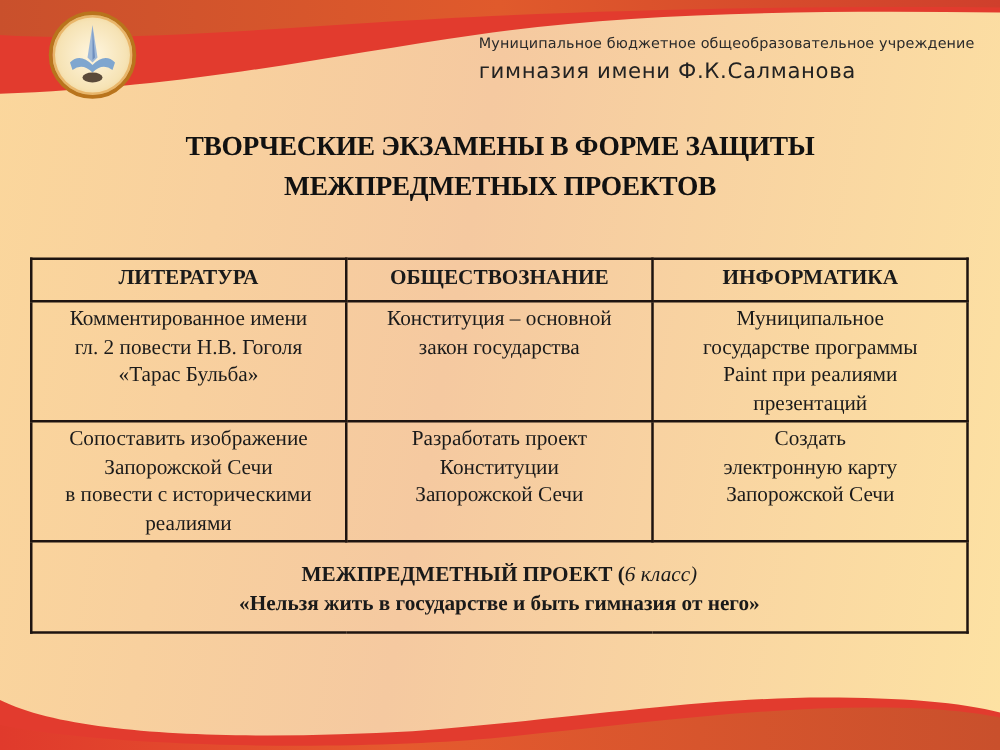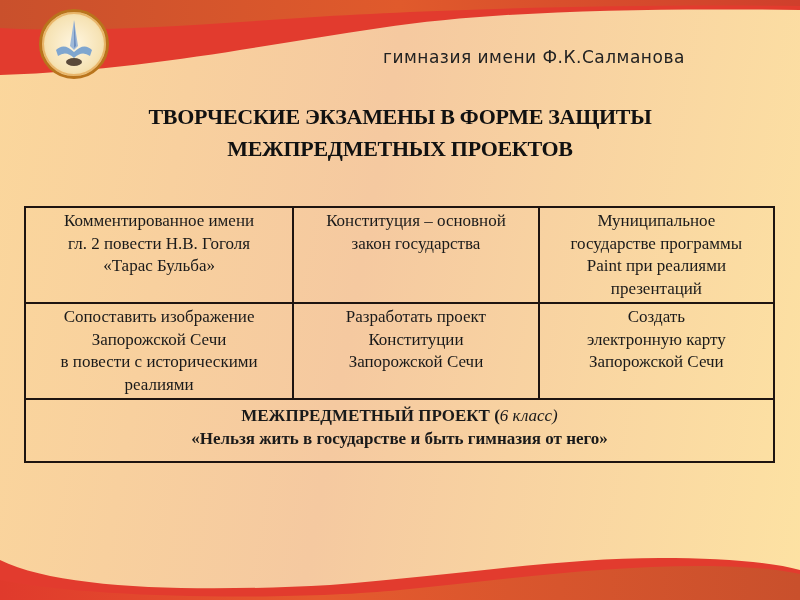--- a/index.html
+++ b/index.html
@@ -58,6 +58,7 @@
     </svg>
   </div>
 
+  <div class="inst-line1">Муниципальное бюджетное общеобразовательное учреждение</div>
   <div class="inst-line2">гимназия имени Ф.К.Салманова</div>
 
   <div class="title">

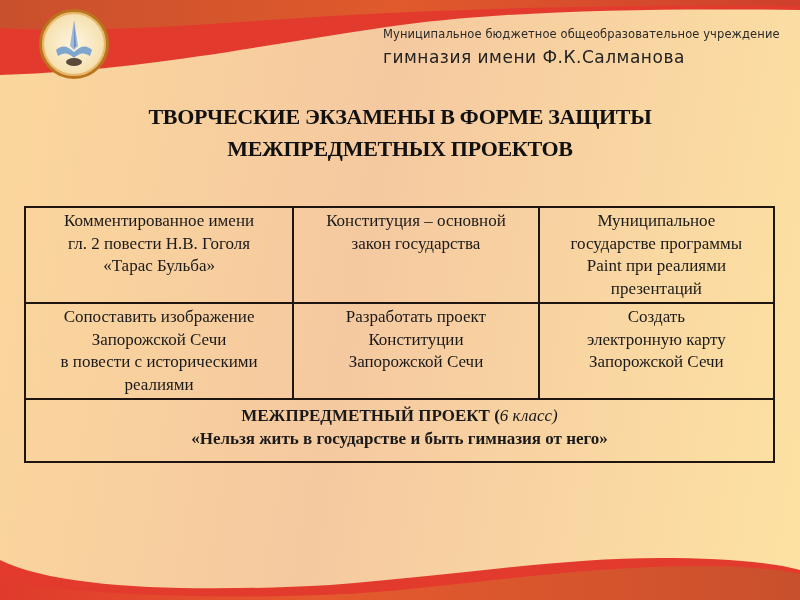--- a/index.html
+++ b/index.html
@@ -68,6 +68,11 @@
 
   <table>
     <tbody>
+        <tr>
+      <th class="c1">ЛИТЕРАТУРА</th>
+      <th class="c2">ОБЩЕСТВОЗНАНИЕ</th>
+      <th class="c3">ИНФОРМАТИКА</th>
+    </tr>
     <tr class="r1">
       <td>
         <div>Комментированное имени</div>

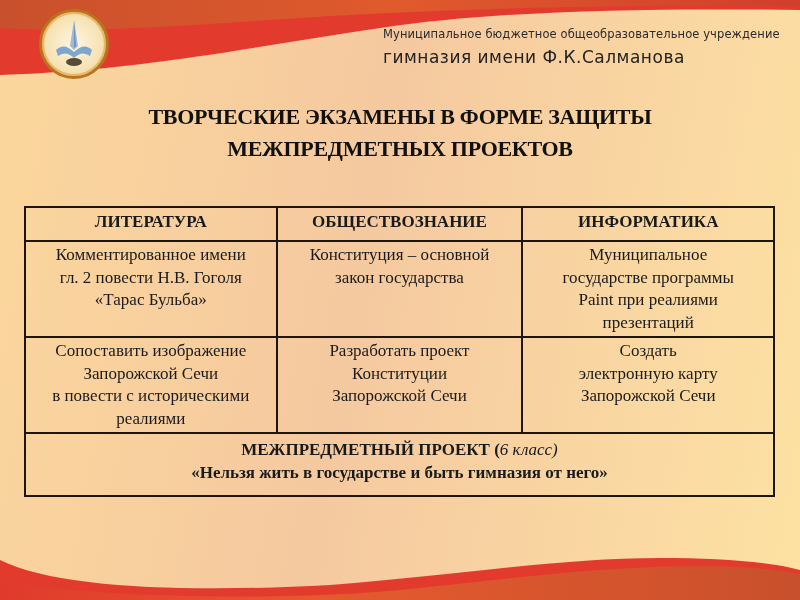--- a/index.html
+++ b/index.html
@@ -28,7 +28,7 @@
   .c1 { width:250px; } .c2 { width:241px; } .c3 { width:250px; }
   .r1 td { height:88px; }
   .r2 td { height:88px; }
-  .r3 td { height:54px; padding-top:5px; }
+  .r3 td { height:54px; padding-top:15px; }
   .bold { font-weight:bold; }
   .ital { font-style:italic; font-weight:normal; }
 </style>

